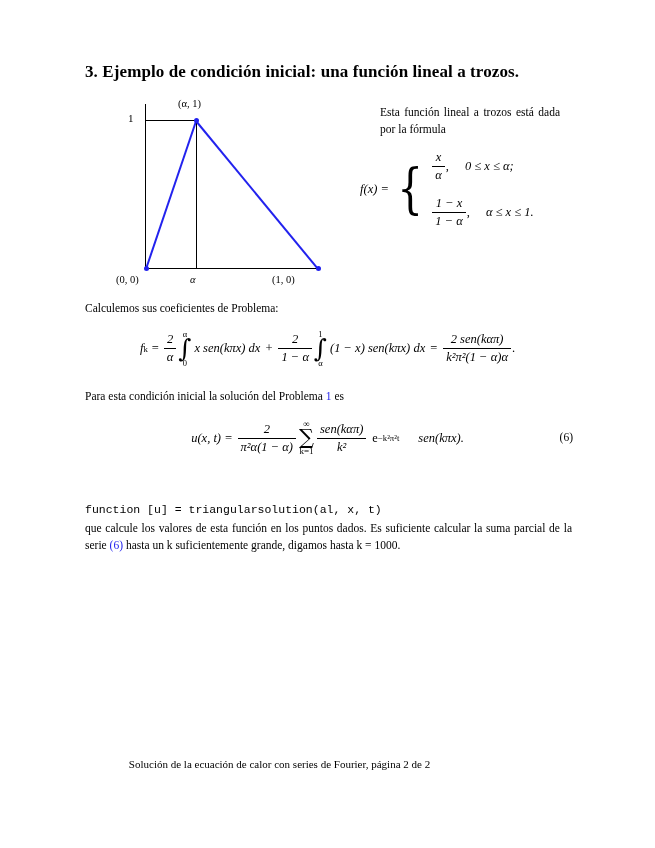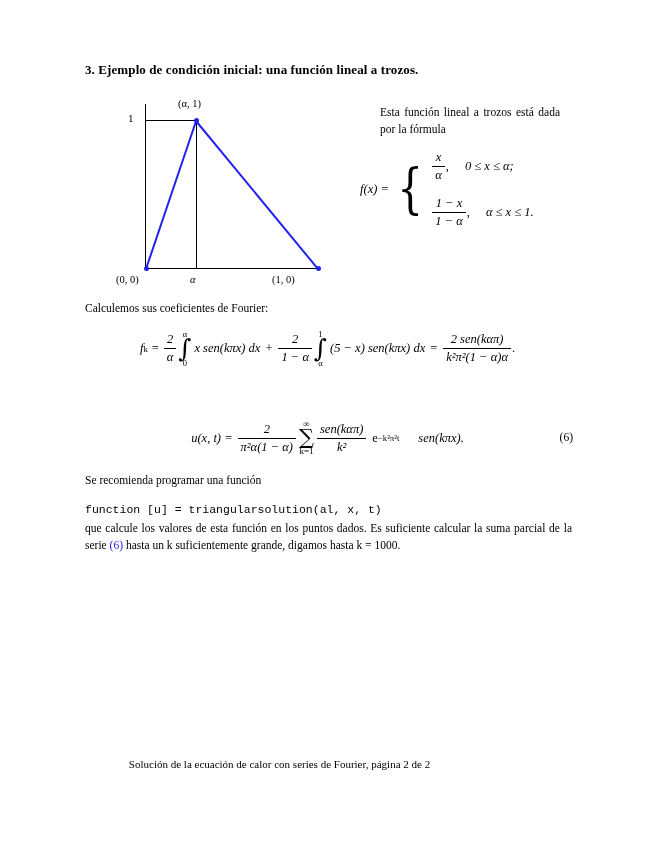--- a/index.html
+++ b/index.html
@@ -26,7 +26,7 @@
     left: 85px;
     top: 62px;
     font-weight: bold;
-    font-size: 13px;
+    font-size: 17px;
     letter-spacing: 0.1px;
   }
 

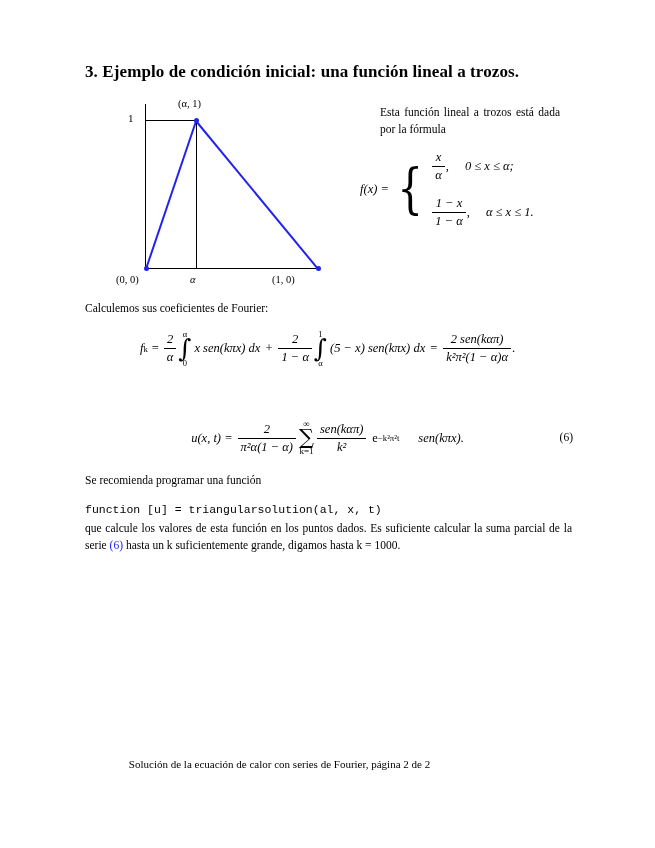--- a/index.html
+++ b/index.html
@@ -299,7 +299,7 @@
     </span>
   </div>
 
-  <div class="ptext" style="top:300px;">Calculemos sus coeficientes de Fourier:</div>
+  <div class="ptext" style="top:300px;">Calculemos sus coeficientes de Problema:</div>
 
   <div class="display-eq" style="top:330px;">
     <span class="eqline">

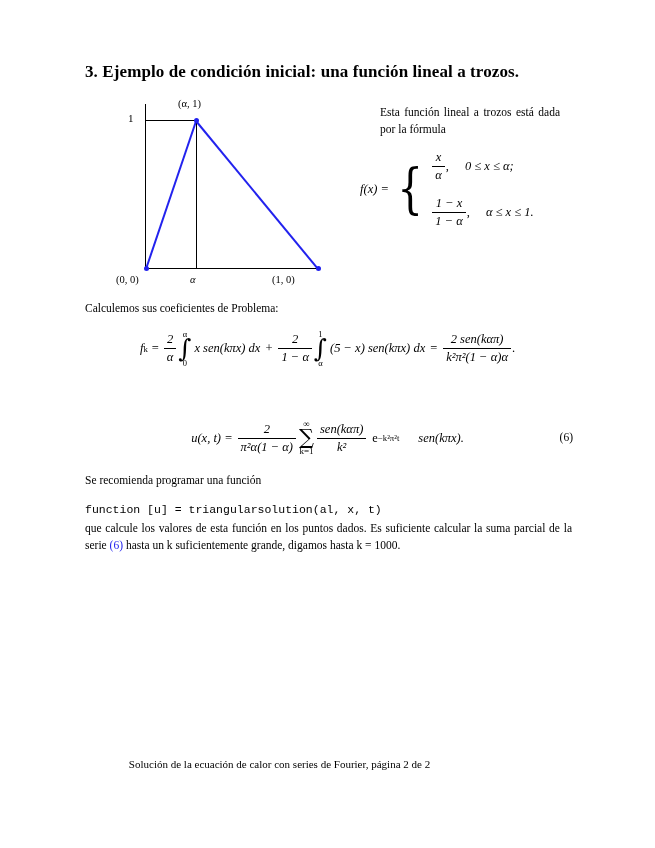--- a/index.html
+++ b/index.html
@@ -328,7 +328,7 @@
         <span class="big">∫</span>
         <span>α</span>
       </span>
-      <span class="it" style="margin-left:2px;">(5 − x) sen(kπx) dx</span>
+      <span class="it" style="margin-left:2px;">(1 − x) sen(kπx) dx</span>
       <span style="margin:0 5px;">=</span>
       <span class="frac">
         <span class="num">2 sen(kαπ)</span>

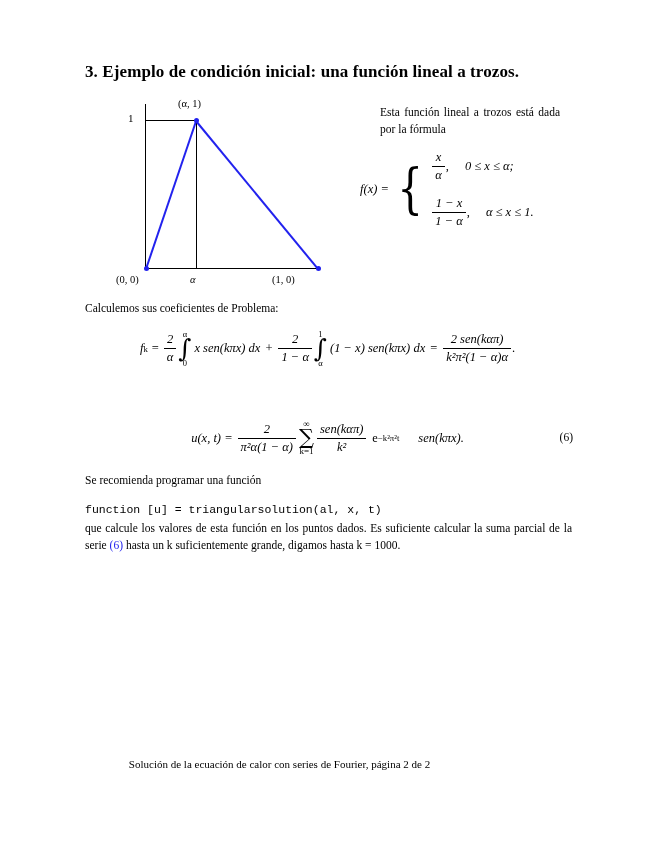--- a/index.html
+++ b/index.html
@@ -339,6 +339,11 @@
     </span>
   </div>
 
+  <div class="ptext" style="top:388px;">
+    <span>Para esta condición inicial la solución del Problema</span>
+    <span class="ref">1</span>
+    <span>es</span>
+  </div>
 
   <div class="display-eq" style="top:420px;">
     <span class="eqline">

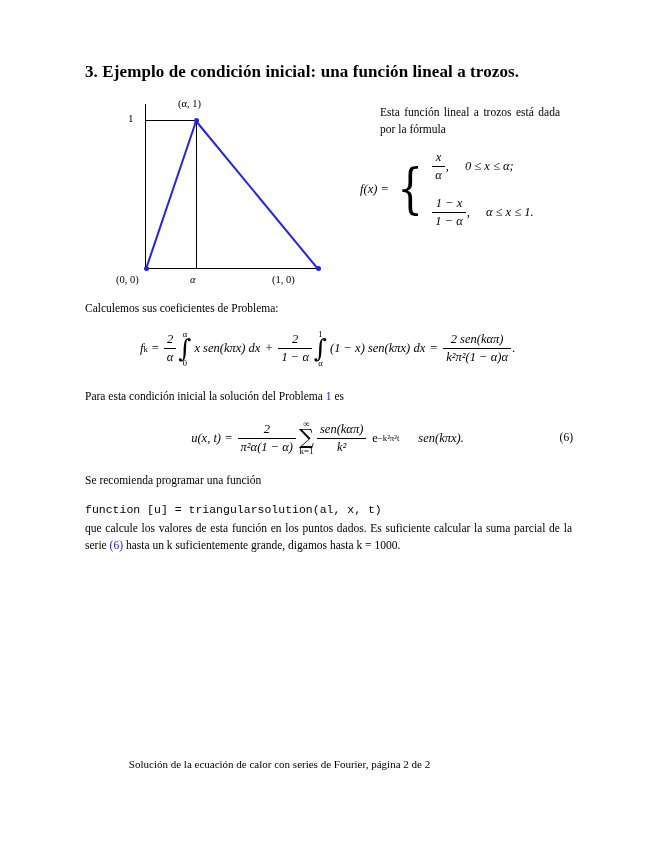--- a/index.html
+++ b/index.html
@@ -370,7 +370,6 @@
   </div>
   <div class="eqnum" style="top:431px;">(6)</div>
 
-  <div class="ptext" style="top:472px;">Se recomienda programar una función</div>
 
   <div class="code" style="top:503px;">function [u] = triangularsolution(al, x, t)</div>
 

